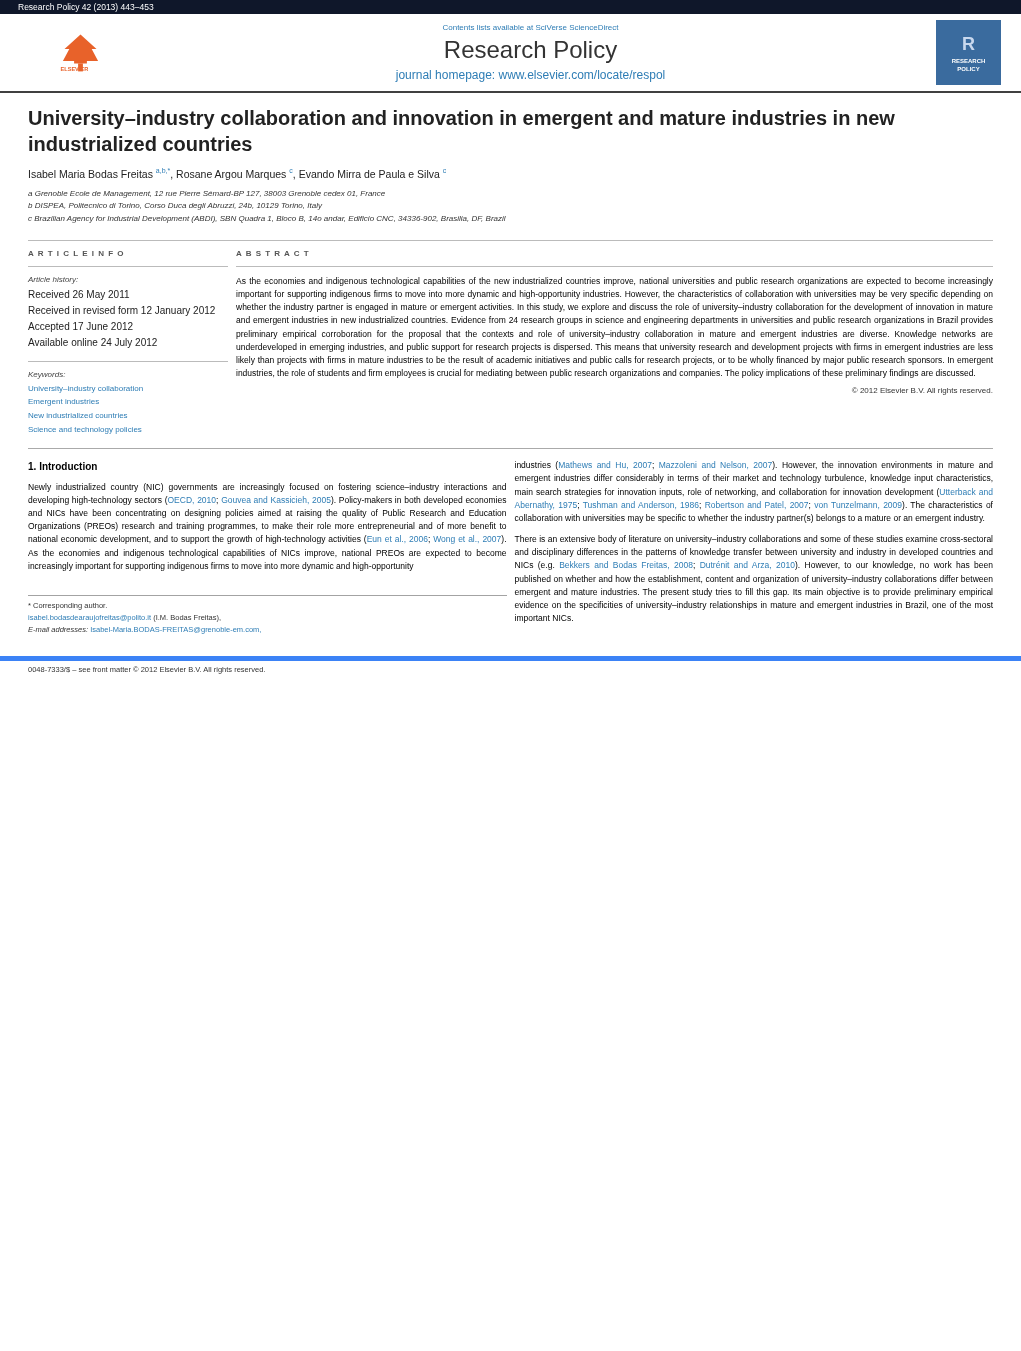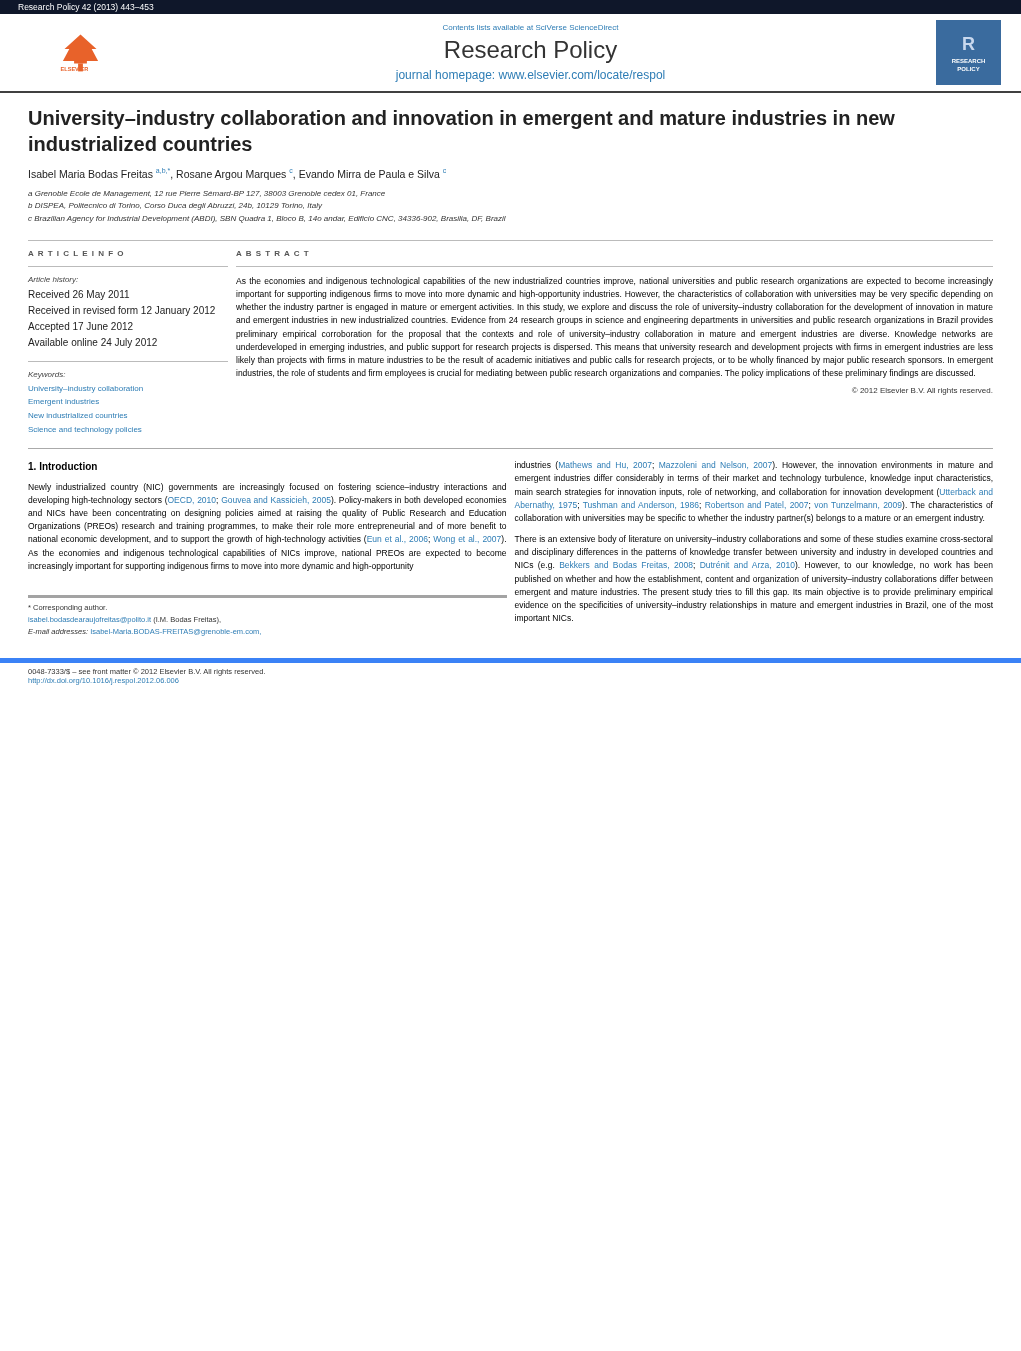--- a/index.html
+++ b/index.html
@@ -233,7 +233,7 @@
 
     
     .footnote-area {
-      border-top: 3px solid #a3a3a3;
+      border-top: 1px solid #a3a3a3;
       margin-top: 22px;
       padding-top: 4px;
     }

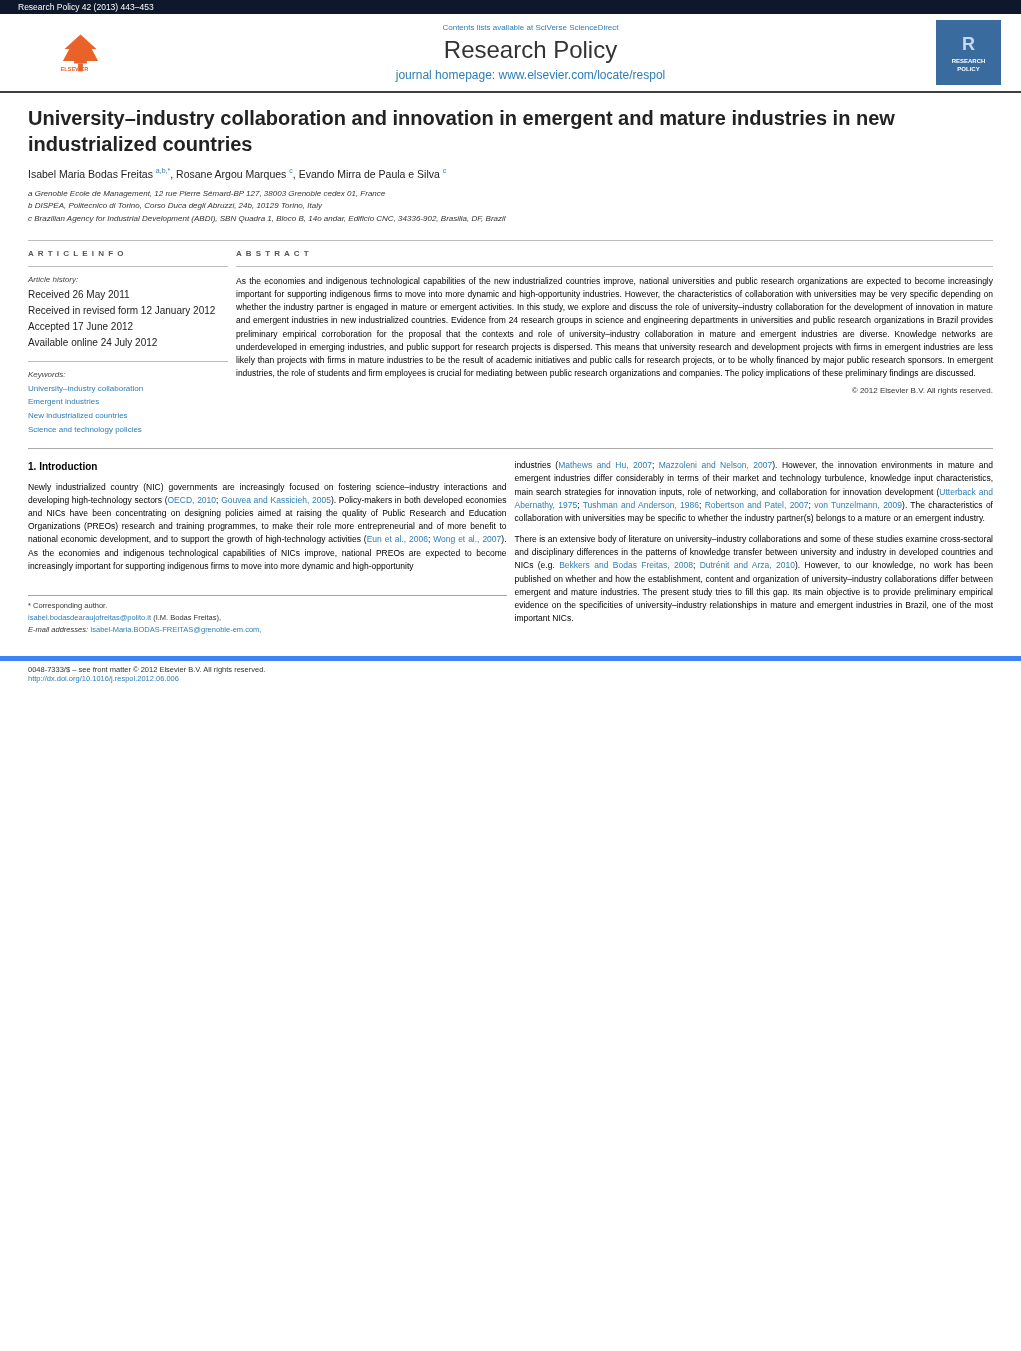--- a/index.html
+++ b/index.html
@@ -386,9 +386,6 @@
 
 <div class="bottom-bar">
   <div>0048-7333/$ – see front matter © 2012 Elsevier B.V. All rights reserved.</div>
-  <div>
-    <span class="bottom-link">http://dx.doi.org/10.1016/j.respol.2012.06.006</span>
-  </div>
 </div>
 
 </body></html>

